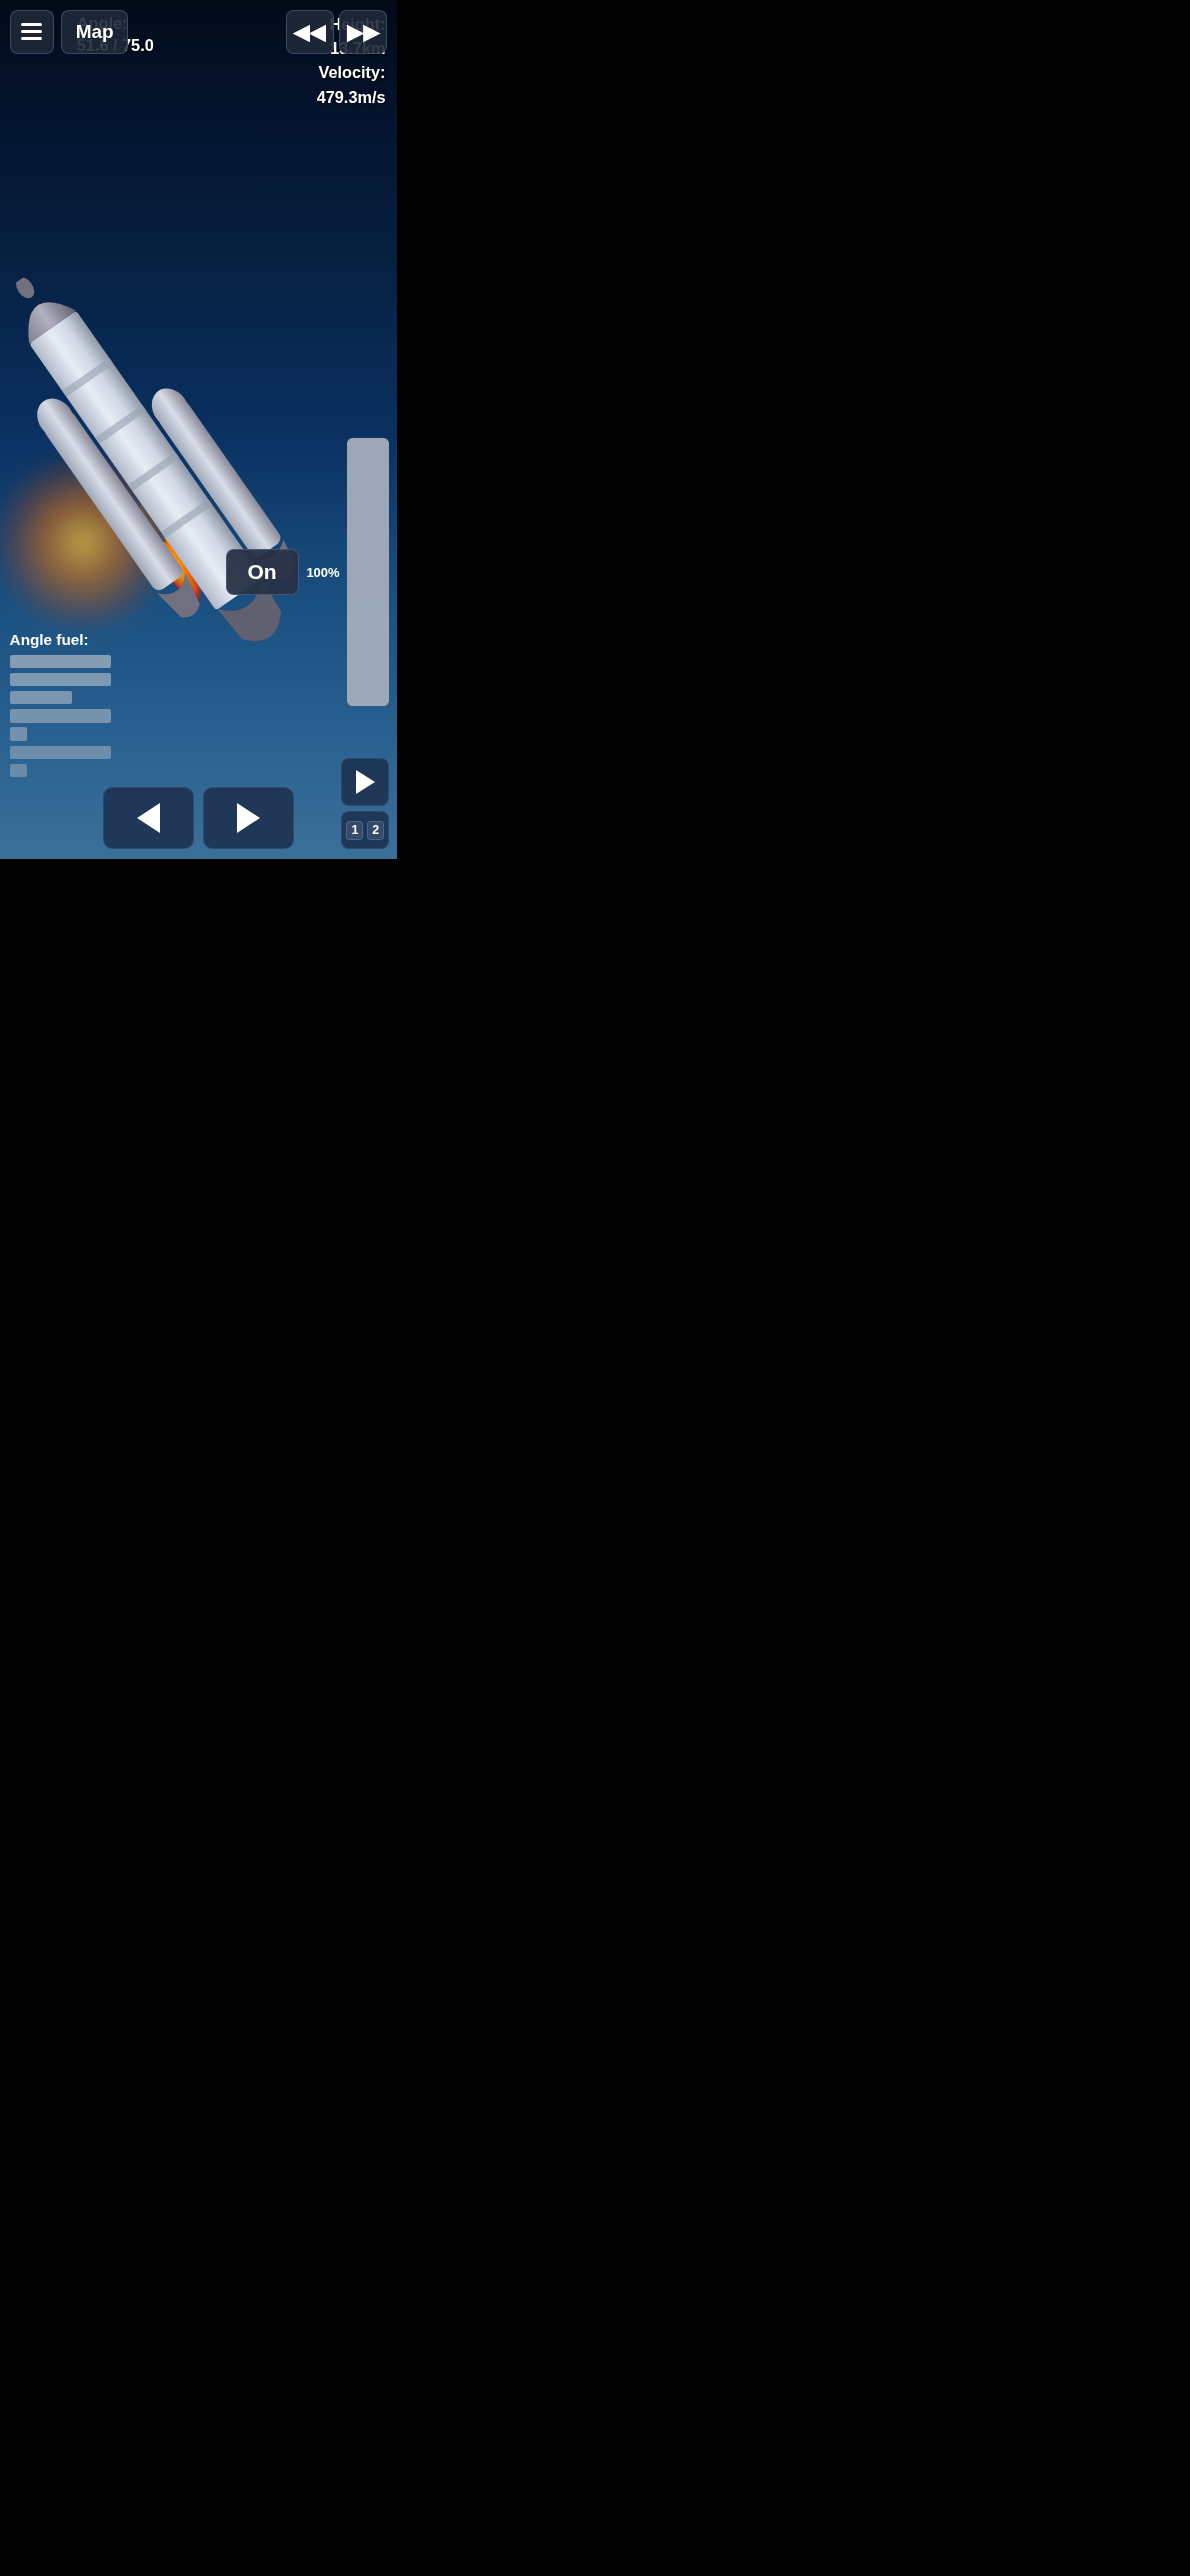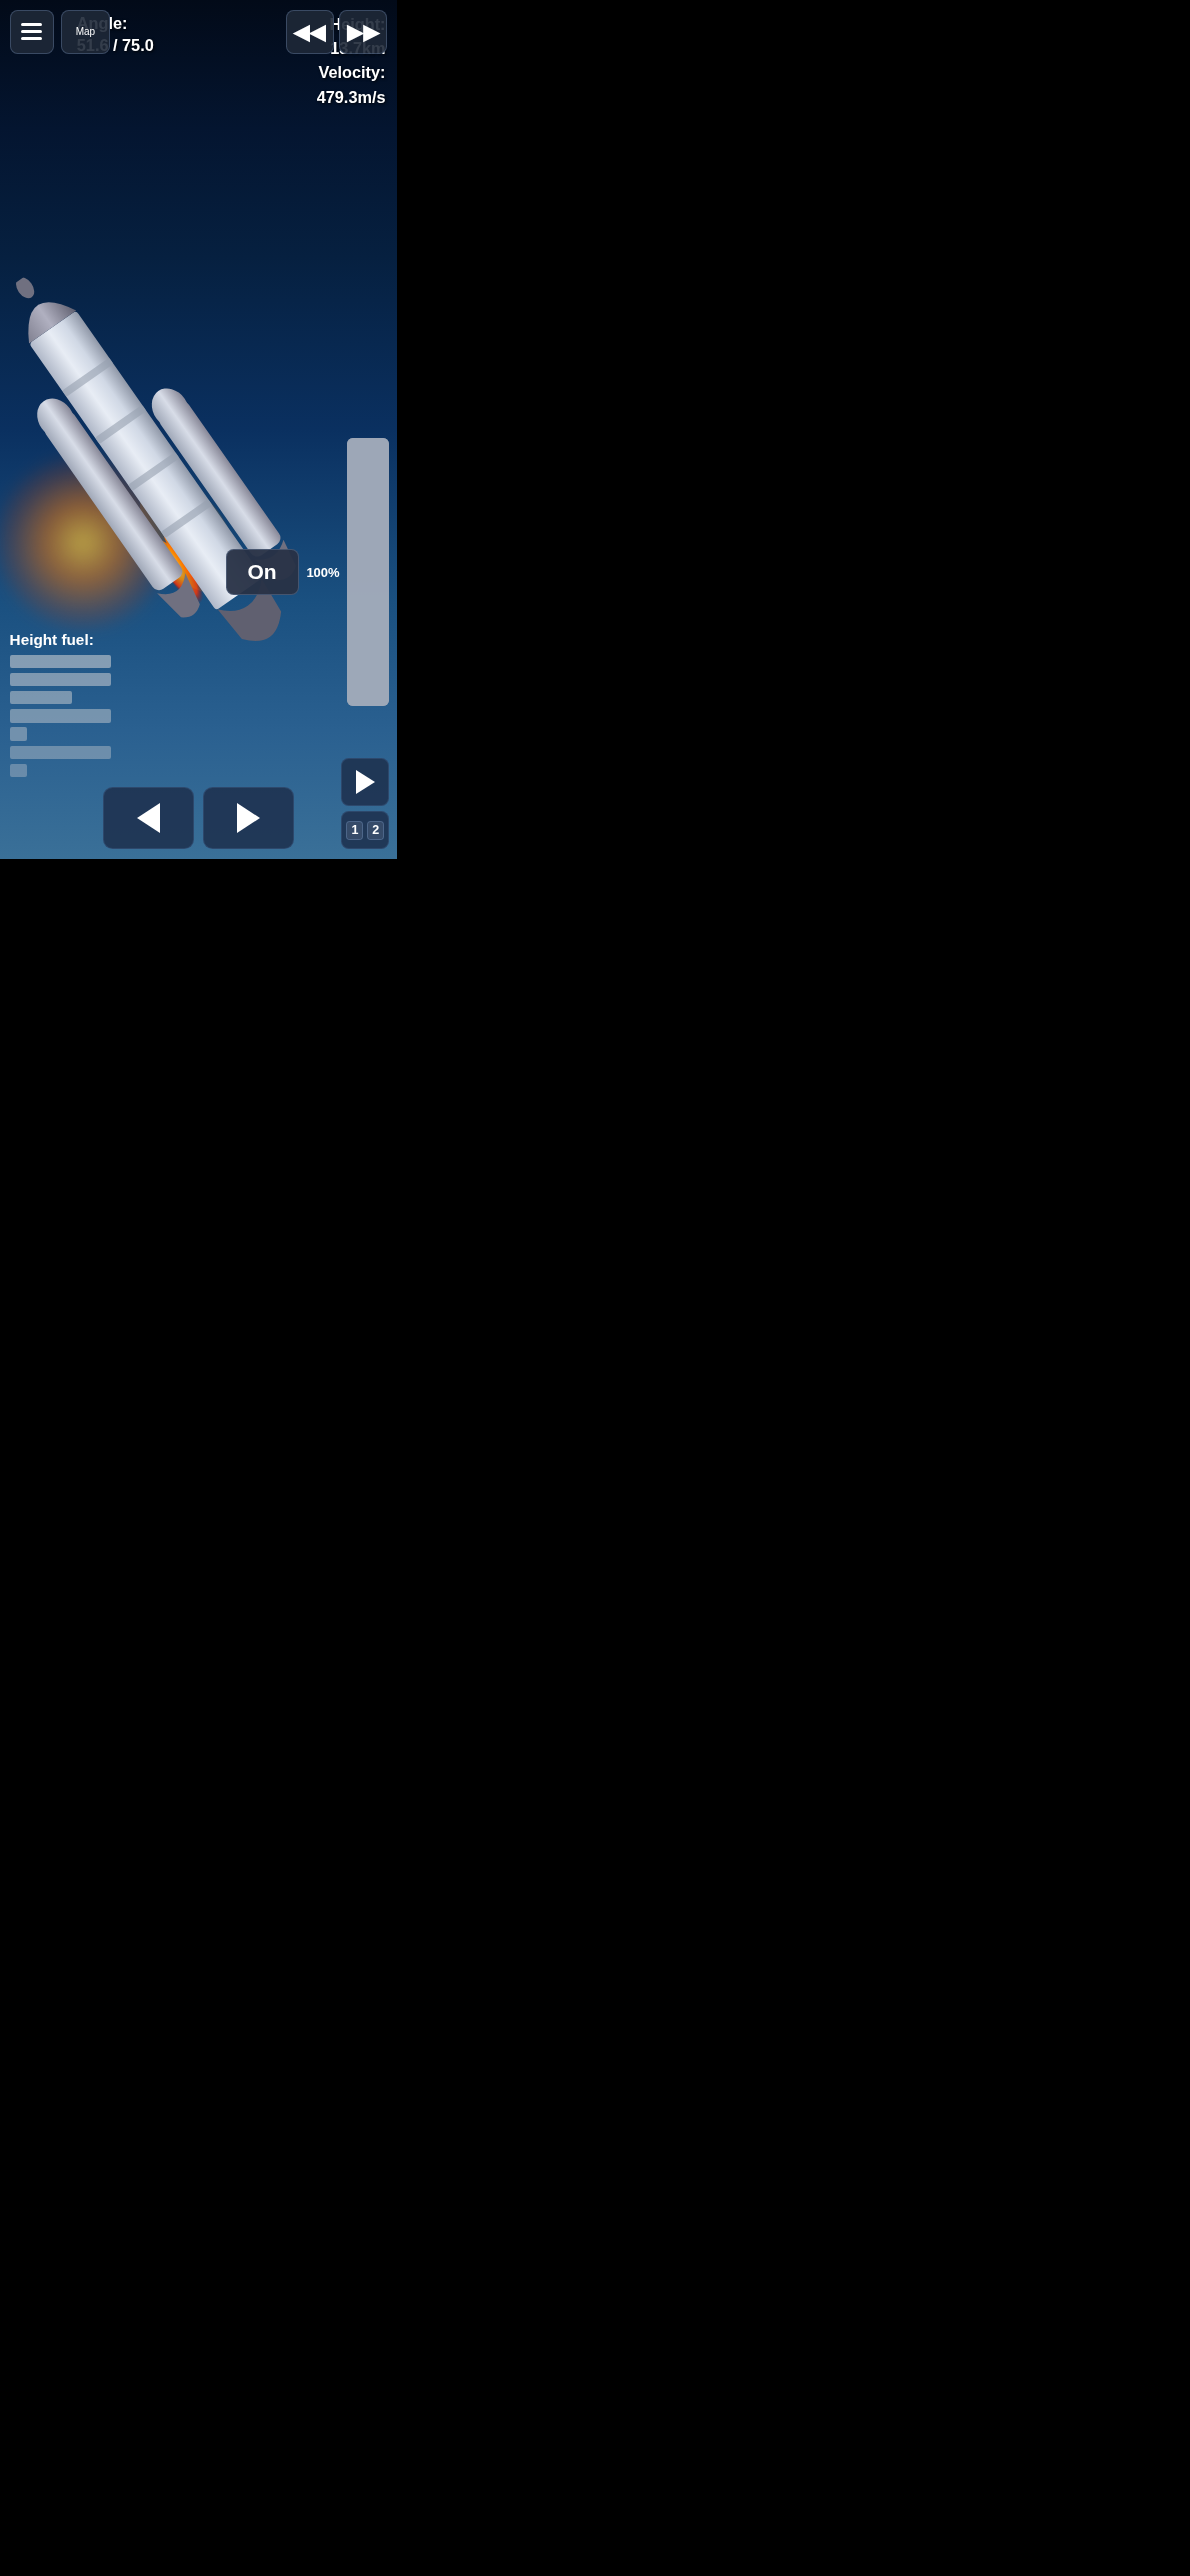--- a/index.html
+++ b/index.html
@@ -128,8 +128,8 @@
     }
 
     #map-btn {
-      font-size: 10px;
-      font-weight: normal;
+      font-size: 19px;
+      font-weight: bold;
     }
 
     #speed-btns {

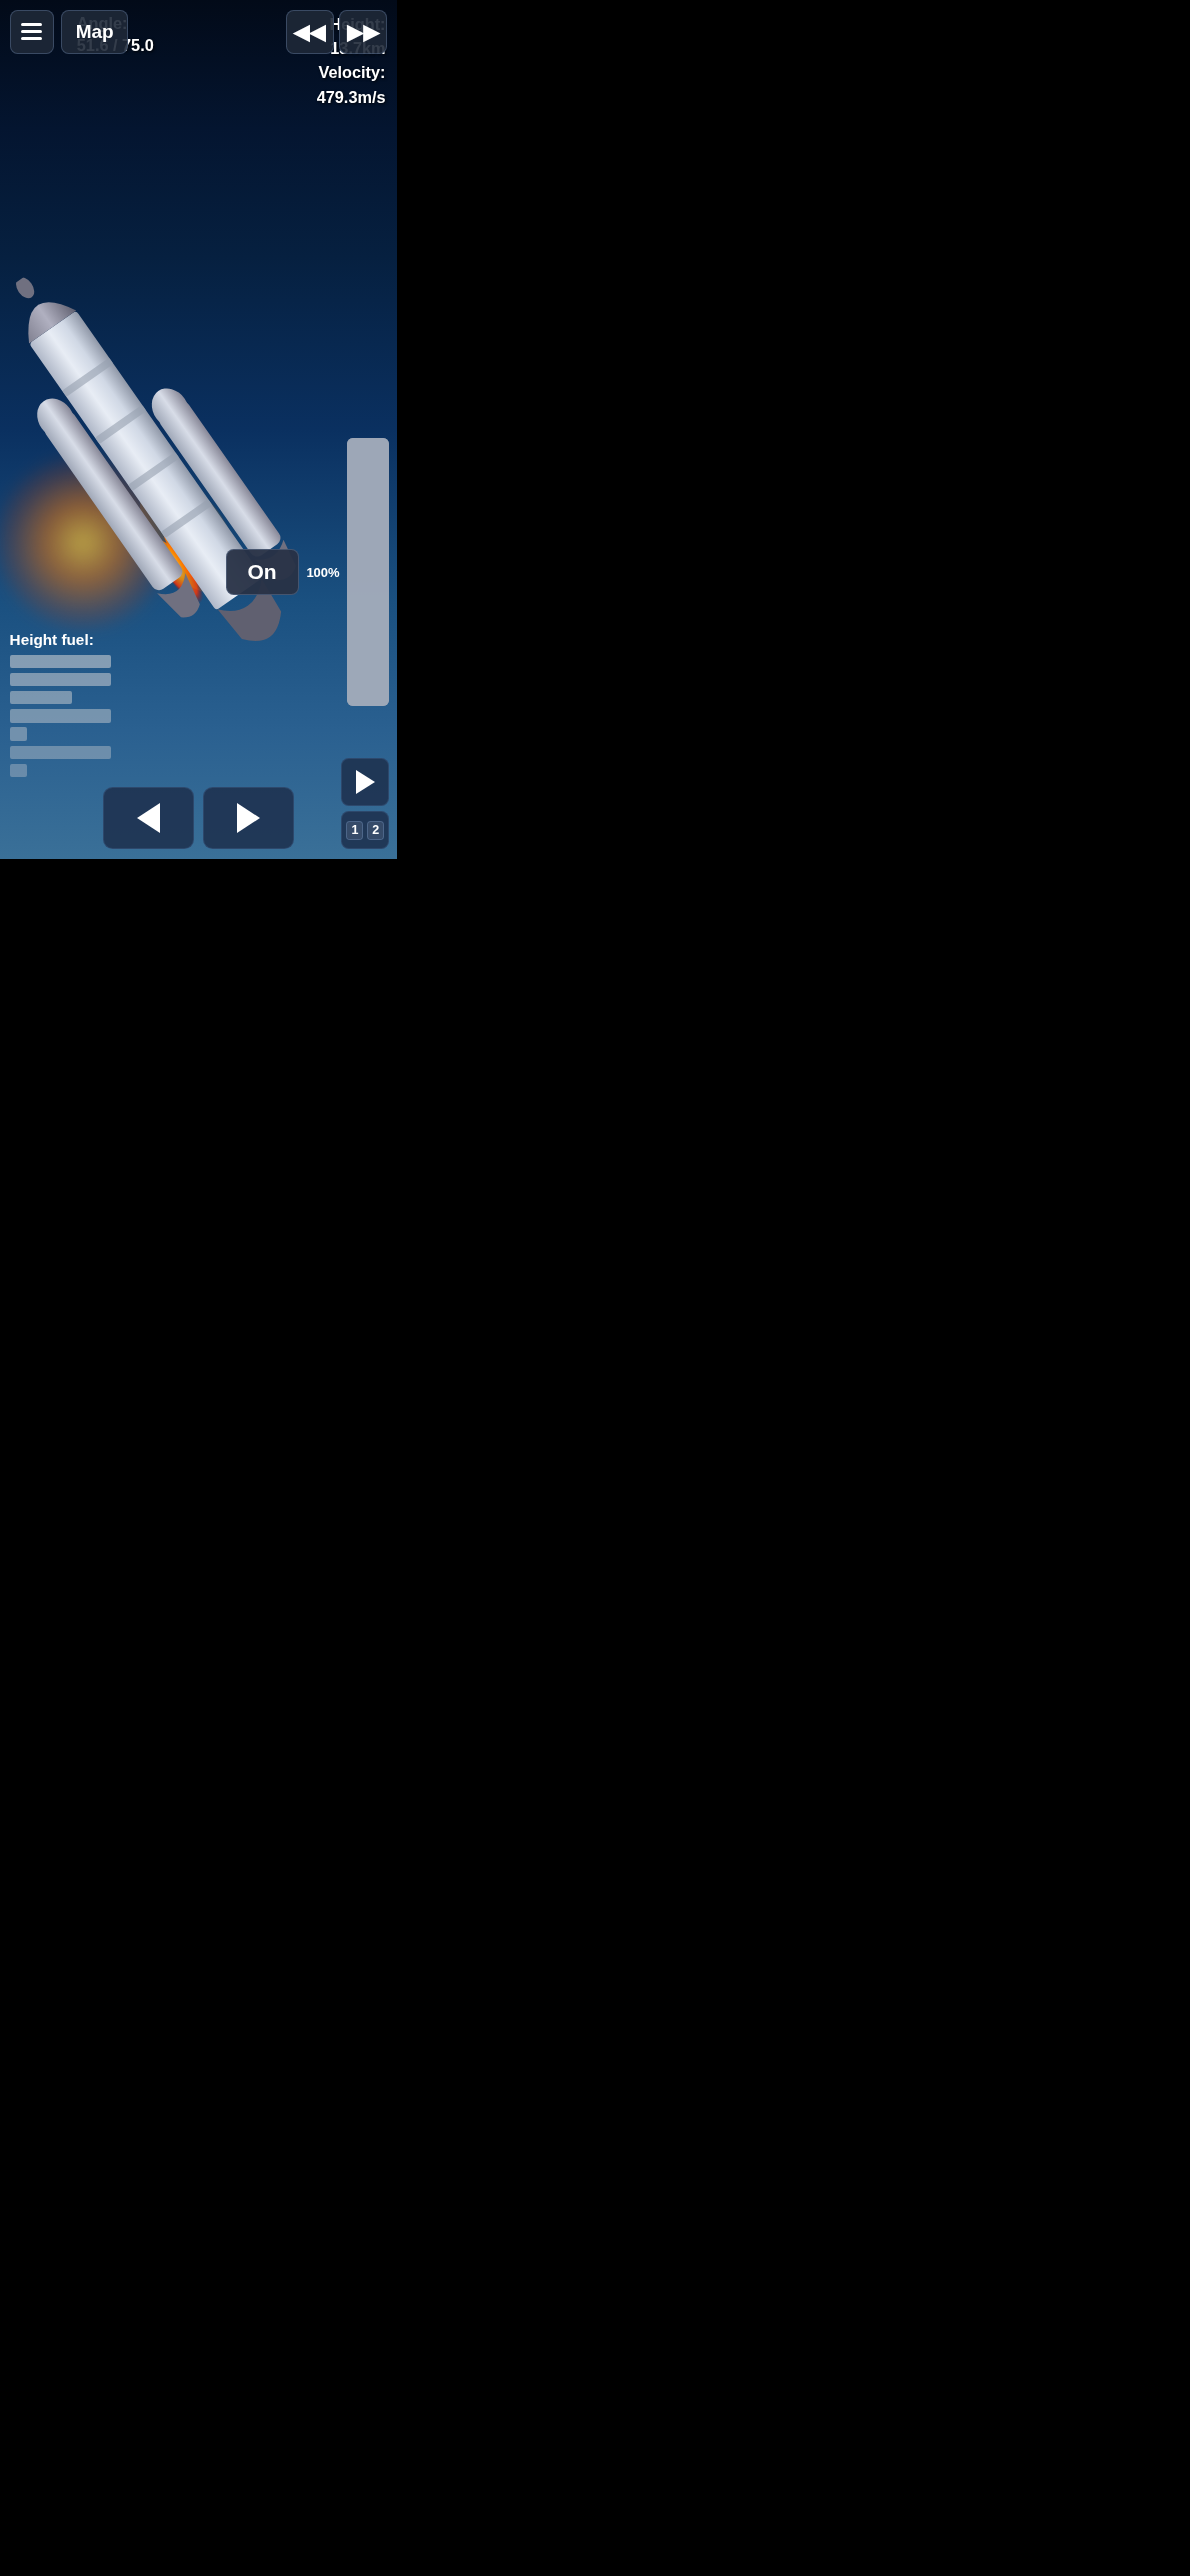--- a/index.html
+++ b/index.html
@@ -439,7 +439,7 @@
 </div>
 
 <div id="fuel-section">
-  <div id="fuel-label">Height fuel:</div>
+  <div id="fuel-label">Angle fuel:</div>
   <div id="fuel-bars">
       <div class="fuel-bar-row">
         <div class="fuel-bar" style="width: 101px; opacity: 0.85;"></div>

